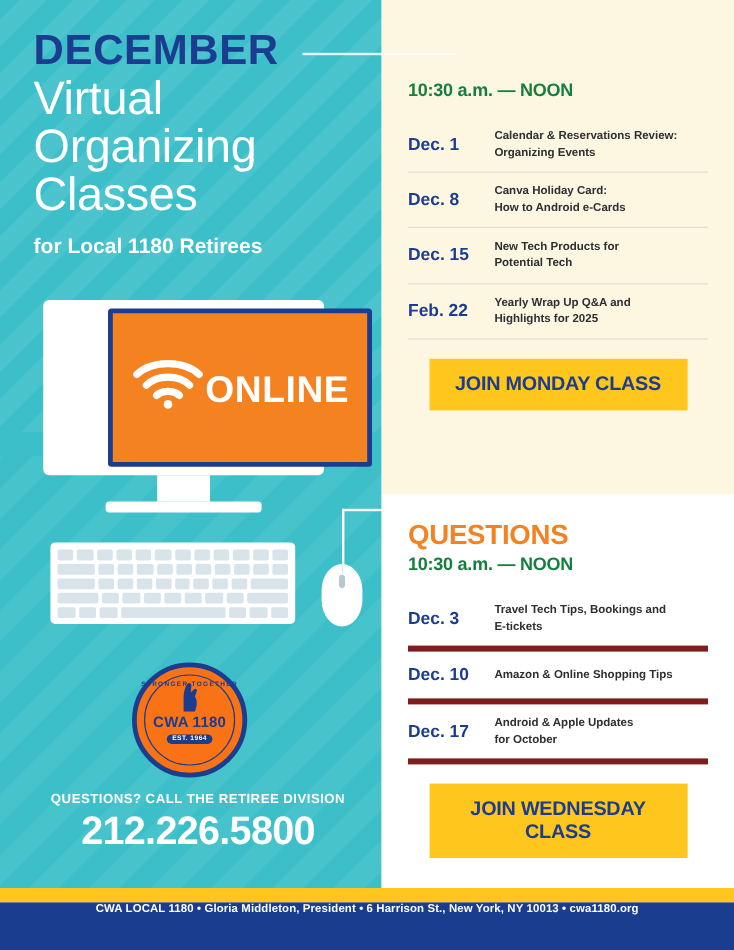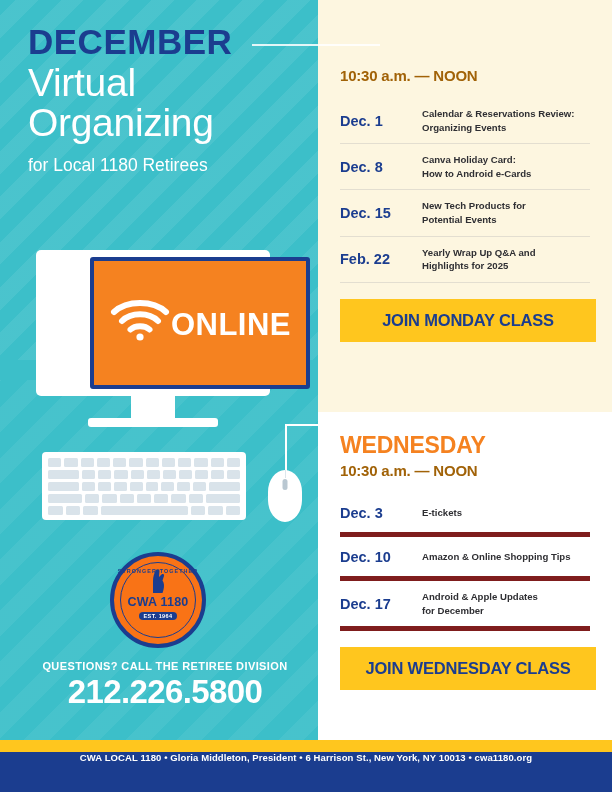--- a/index.html
+++ b/index.html
@@ -174,7 +174,7 @@
     line-height: 1;
   }
   .day-time {
-    font-size: 15px; font-weight: bold; color: #a16207; margin-top: 5px; letter-spacing: -0.2px;
+    font-size: 15px; font-weight: bold; color: #15803d; margin-top: 5px; letter-spacing: -0.2px;
   }
 
   .class-list { margin-top: 14px; }

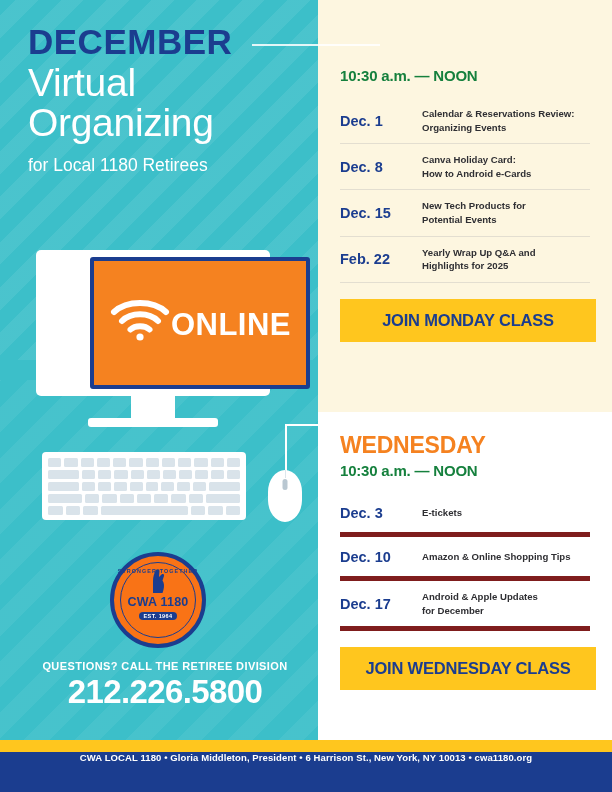--- a/index.html
+++ b/index.html
@@ -179,7 +179,7 @@
 
   .class-list { margin-top: 14px; }
   .class-row {
-    display: flex; align-items: center; gap: 20px;
+    display: flex; align-items: center; gap: 10px;
     border-bottom: 1px solid #e3ded0;
     padding: 9px 0 9px 0; min-height: 44px;
   }

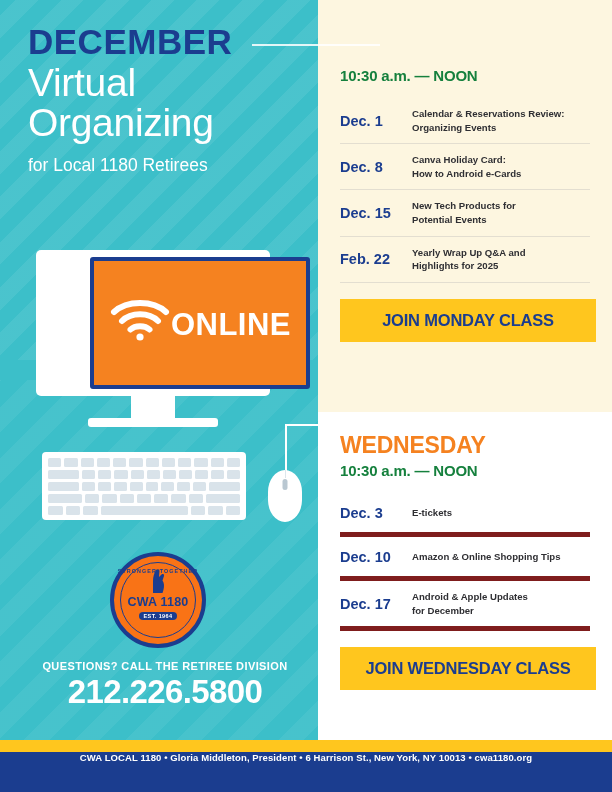--- a/index.html
+++ b/index.html
@@ -227,6 +227,7 @@
     <div class="t-december">DECEMBER</div>
     <div class="t-main">Virtual</div>
     <div class="t-main">Organizing</div>
+    <div class="t-main">Classes</div>
     <div class="t-sub">for Local 1180 Retirees</div>
   </div>
 

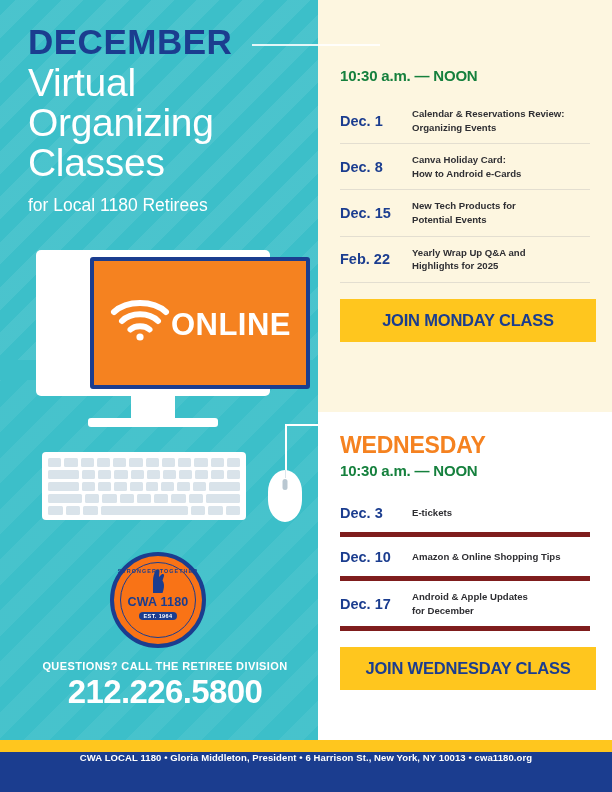--- a/index.html
+++ b/index.html
@@ -49,7 +49,7 @@
     letter-spacing: -0.3px;
   }
   .t-sub {
-    font-size: 17.5px; color: #ffffff; margin-top: 12px; font-weight: normal;
+    font-size: 17.5px; color: #ffffff; margin-top: 12px; font-weight: bold;
   }
 
   

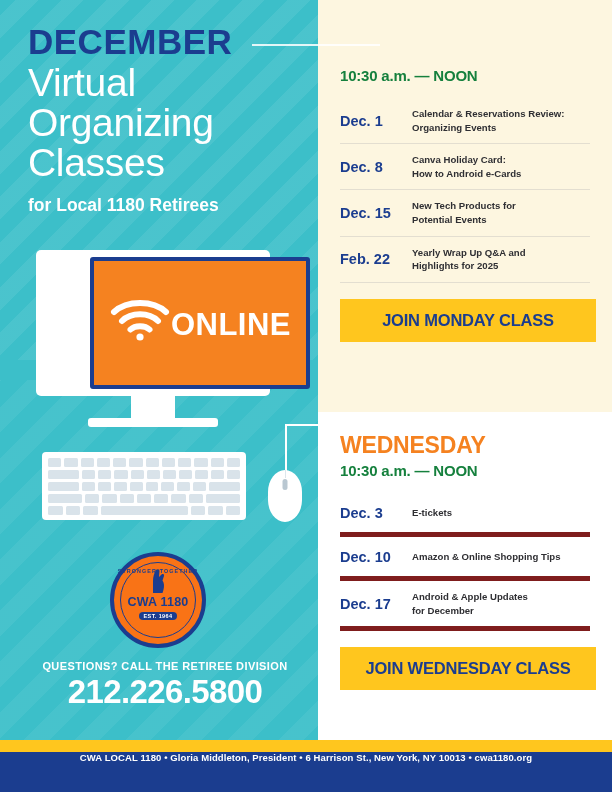--- a/index.html
+++ b/index.html
@@ -363,7 +363,7 @@
             <div class="class-date">Dec. 15</div>
             <div class="class-desc">
               <div>New Tech Products for</div>
-              <div>Potential Events</div>
+              <div>Potential Tech</div>
             </div>
           </div>
           <div class="class-row">

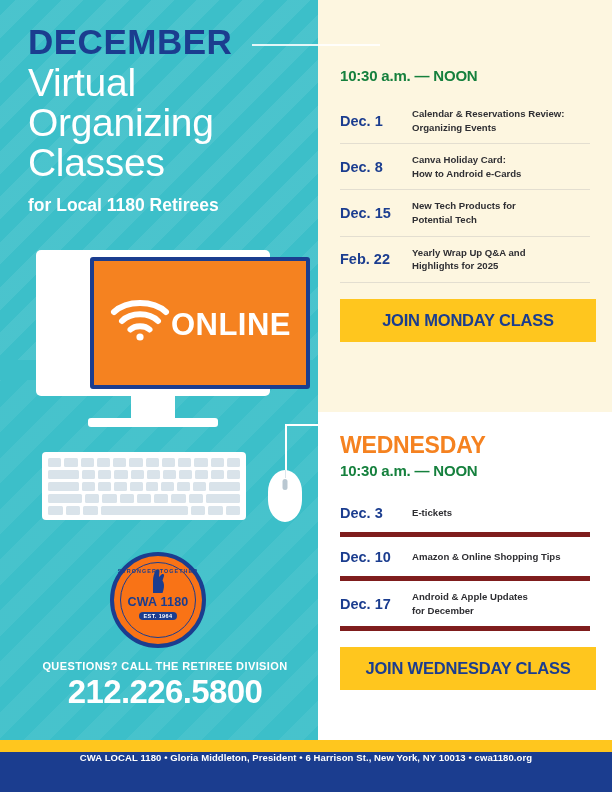--- a/index.html
+++ b/index.html
@@ -192,7 +192,7 @@
   }
 
   .join-btn {
-    display: block; width: 256px; margin: 16px auto 0 auto;
+    display: block; width: 215px; margin: 16px auto 0 auto;
     background: #ffc61e; color: #1b3d8f; border: none;
     font-size: 16.5px; font-weight: bold; letter-spacing: -0.2px;
     padding: 12px 16px; text-align: center; cursor: pointer;

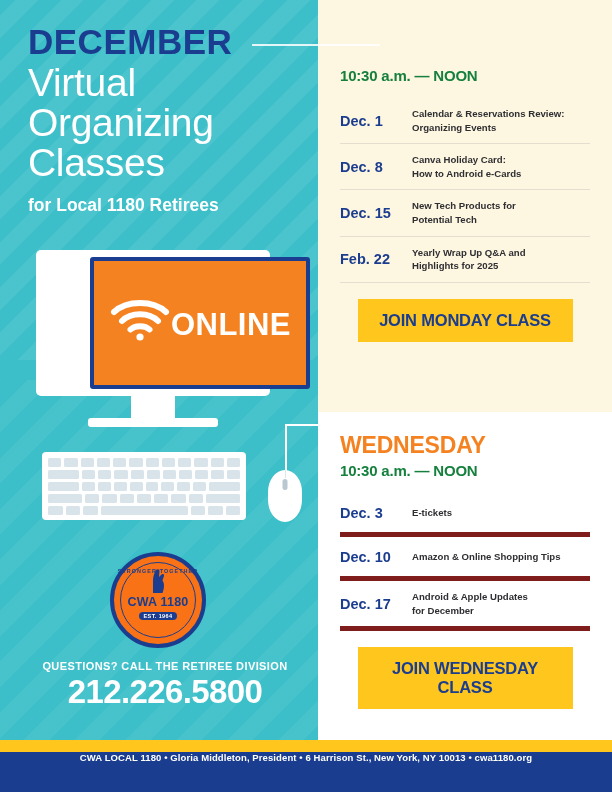--- a/index.html
+++ b/index.html
@@ -381,7 +381,7 @@
 
     <div class="panel-wednesday">
       <div class="panel-inner" style="padding-top:22px;">
-        <div class="day-title">WEDNESDAY</div>
+        <div class="day-title">QUESTIONS</div>
         <div class="day-time">10:30 a.m. — NOON</div>
 
         <div class="class-list">

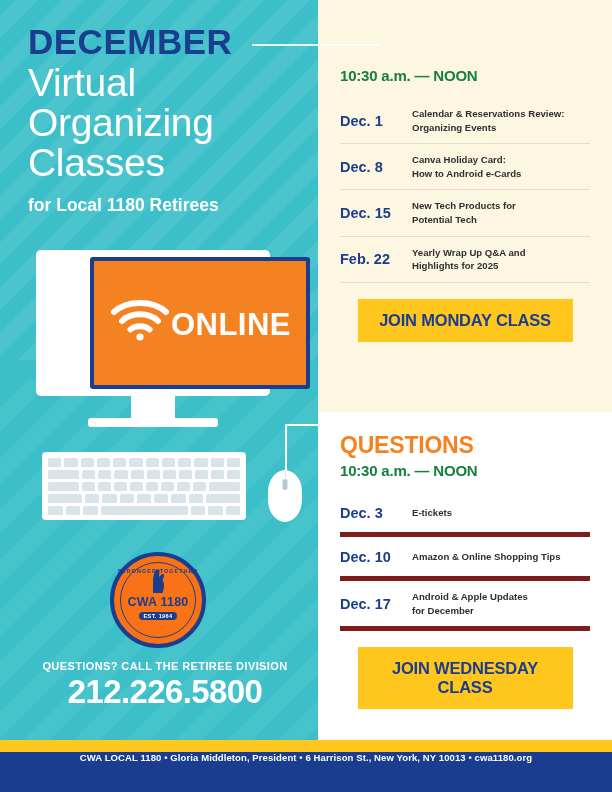--- a/index.html
+++ b/index.html
@@ -388,6 +388,7 @@
           <div class="class-row">
             <div class="class-date">Dec. 3</div>
             <div class="class-desc">
+              <div>Travel Tech Tips, Bookings and</div>
               <div>E-tickets</div>
             </div>
           </div>

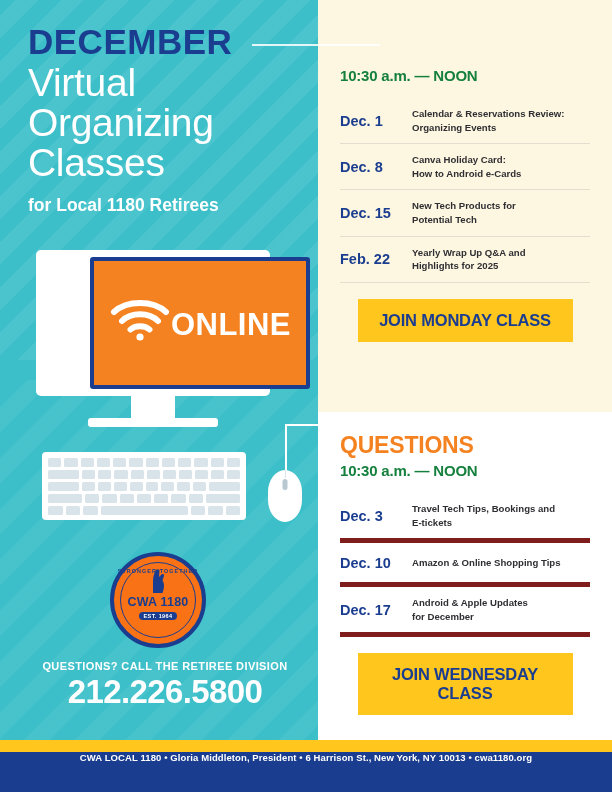--- a/index.html
+++ b/index.html
@@ -402,7 +402,7 @@
             <div class="class-date">Dec. 17</div>
             <div class="class-desc">
               <div>Android &amp; Apple Updates</div>
-              <div>for December</div>
+              <div>for October</div>
             </div>
           </div>
         </div>

